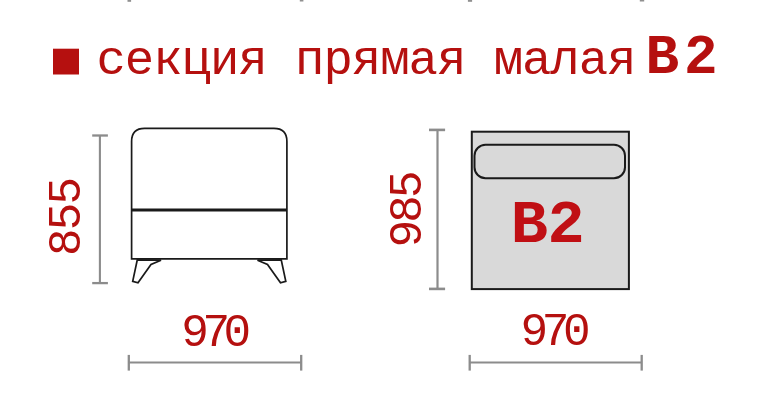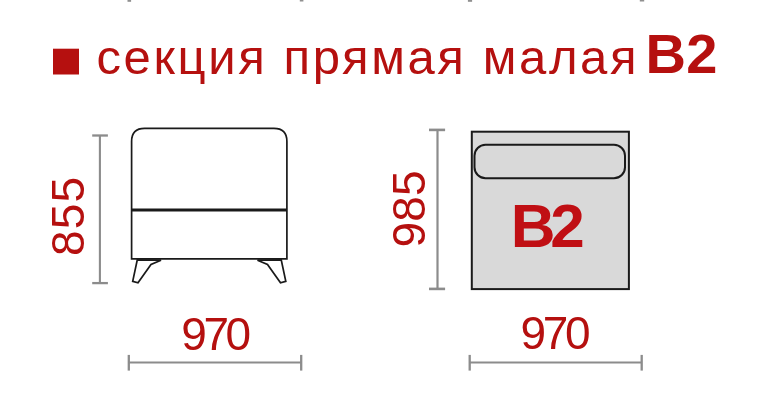--- a/index.html
+++ b/index.html
@@ -4,7 +4,7 @@
 <style>
   html,body{margin:0;padding:0;background:#ffffff;}
   #page{position:relative;width:757px;height:415px;background:#ffffff;overflow:hidden;
-        font-family:Liberation Sans, sans-serif;}
+        font-family:Liberation Mono, monospace;}
 </style>
 </head>
 <body>

